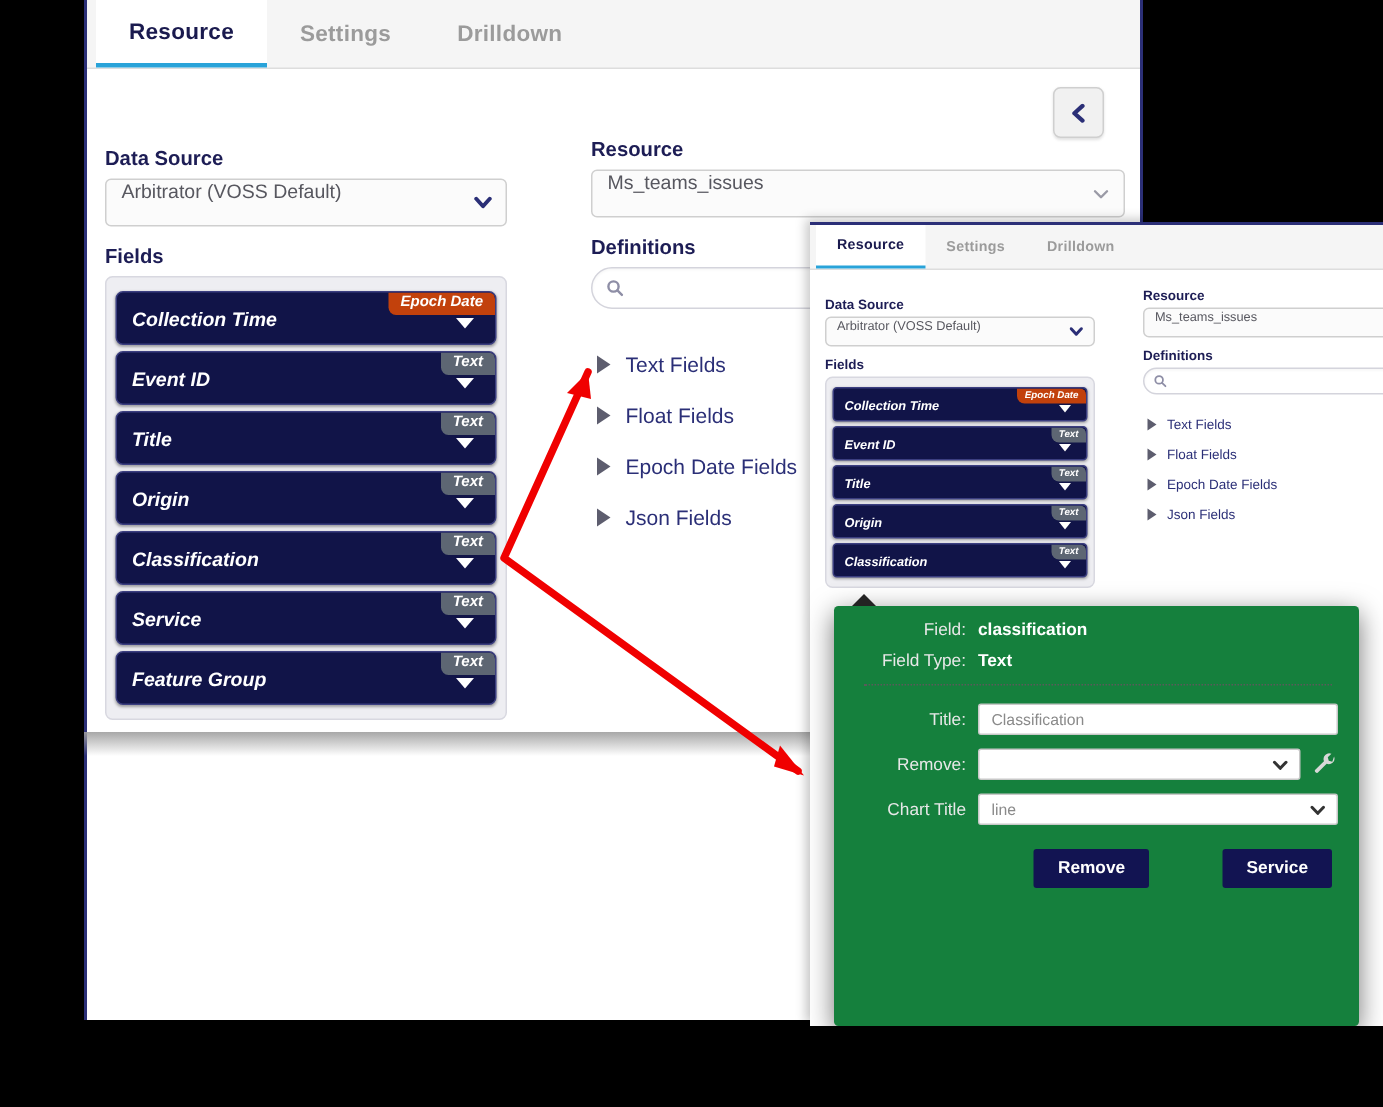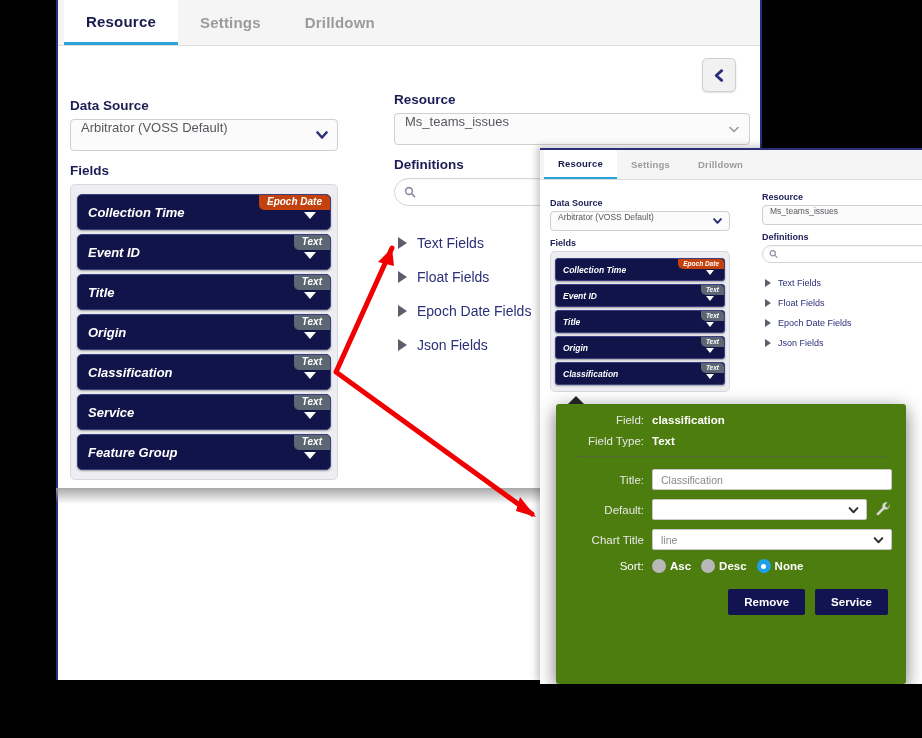--- a/index.html
+++ b/index.html
@@ -201,7 +201,7 @@
   .modal {
     position: absolute; left: 556px; top: 404px;
     width: 350px; height: 280px;
-    background: #4d7c0f;
+    background: #15803d;
     border-radius: 3px;
     box-shadow: 0 5px 18px rgba(0,0,0,.55);
     padding: 10px 14px 10px 8px;

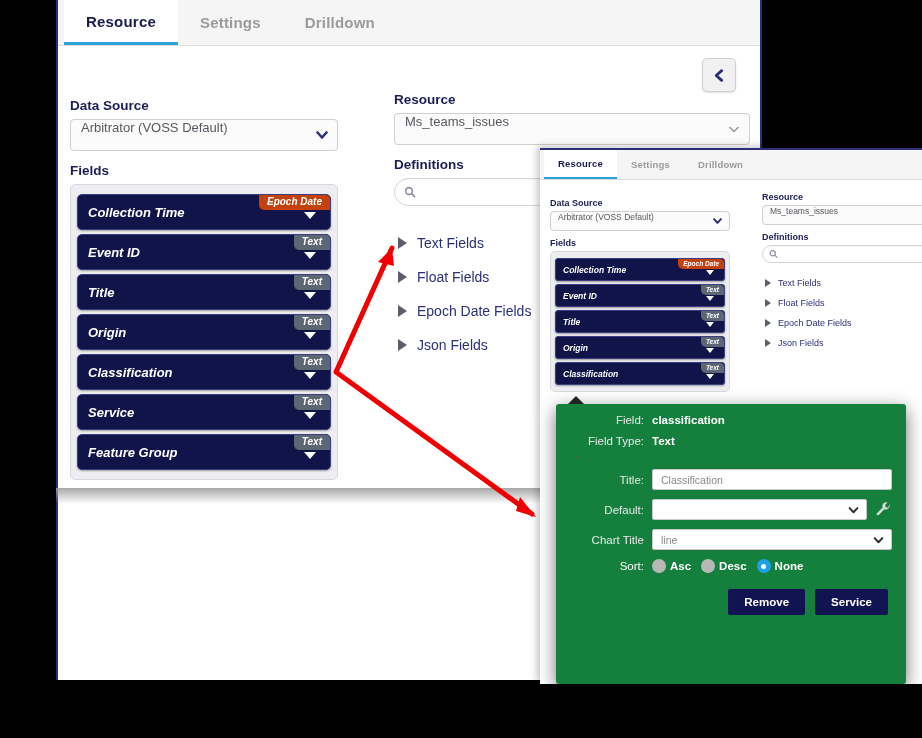--- a/index.html
+++ b/index.html
@@ -518,7 +518,7 @@
 
 
     <div class="mrow">
-      <span class="mlabel">Default:</span>
+      <span class="mlabel">Remove:</span>
       <div class="mselect">
         <span></span>
         <svg class="caret" viewBox="0 0 12 12">

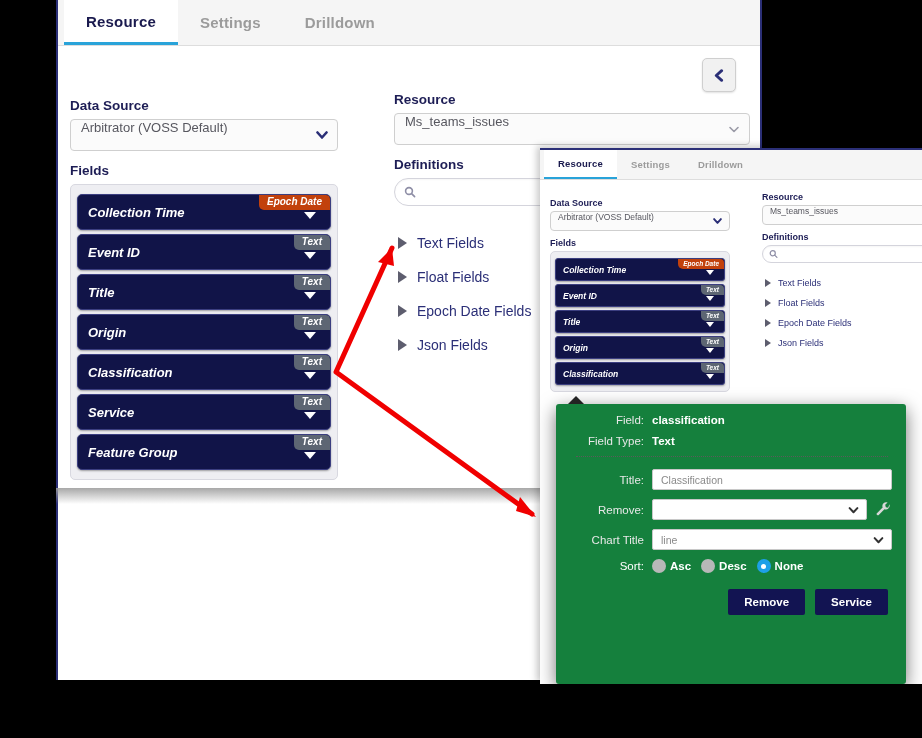--- a/index.html
+++ b/index.html
@@ -540,15 +540,6 @@
       </div>
     </div>
 
-    <div class="sort-row">
-      <span class="mlabel">Sort:</span>
-      <span class="radio"></span>
-      <span class="radio-label">Asc</span>
-      <span class="radio"></span>
-      <span class="radio-label">Desc</span>
-      <span class="radio on"></span>
-      <span class="radio-label">None</span>
-    </div>
 
     <div class="btn-row">
       <button class="mbtn">Remove</button>

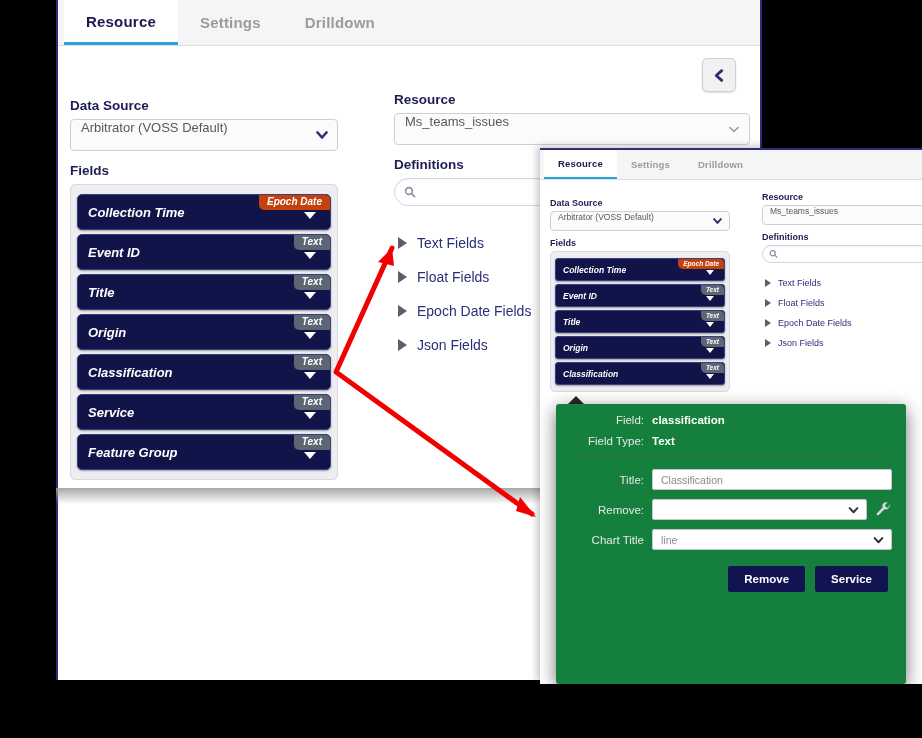--- a/index.html
+++ b/index.html
@@ -273,6 +273,7 @@
     border: none; border-radius: 2px;
     padding: 7px 16px;
     cursor: pointer;
+    margin-left: 39px;
   }
 
   

